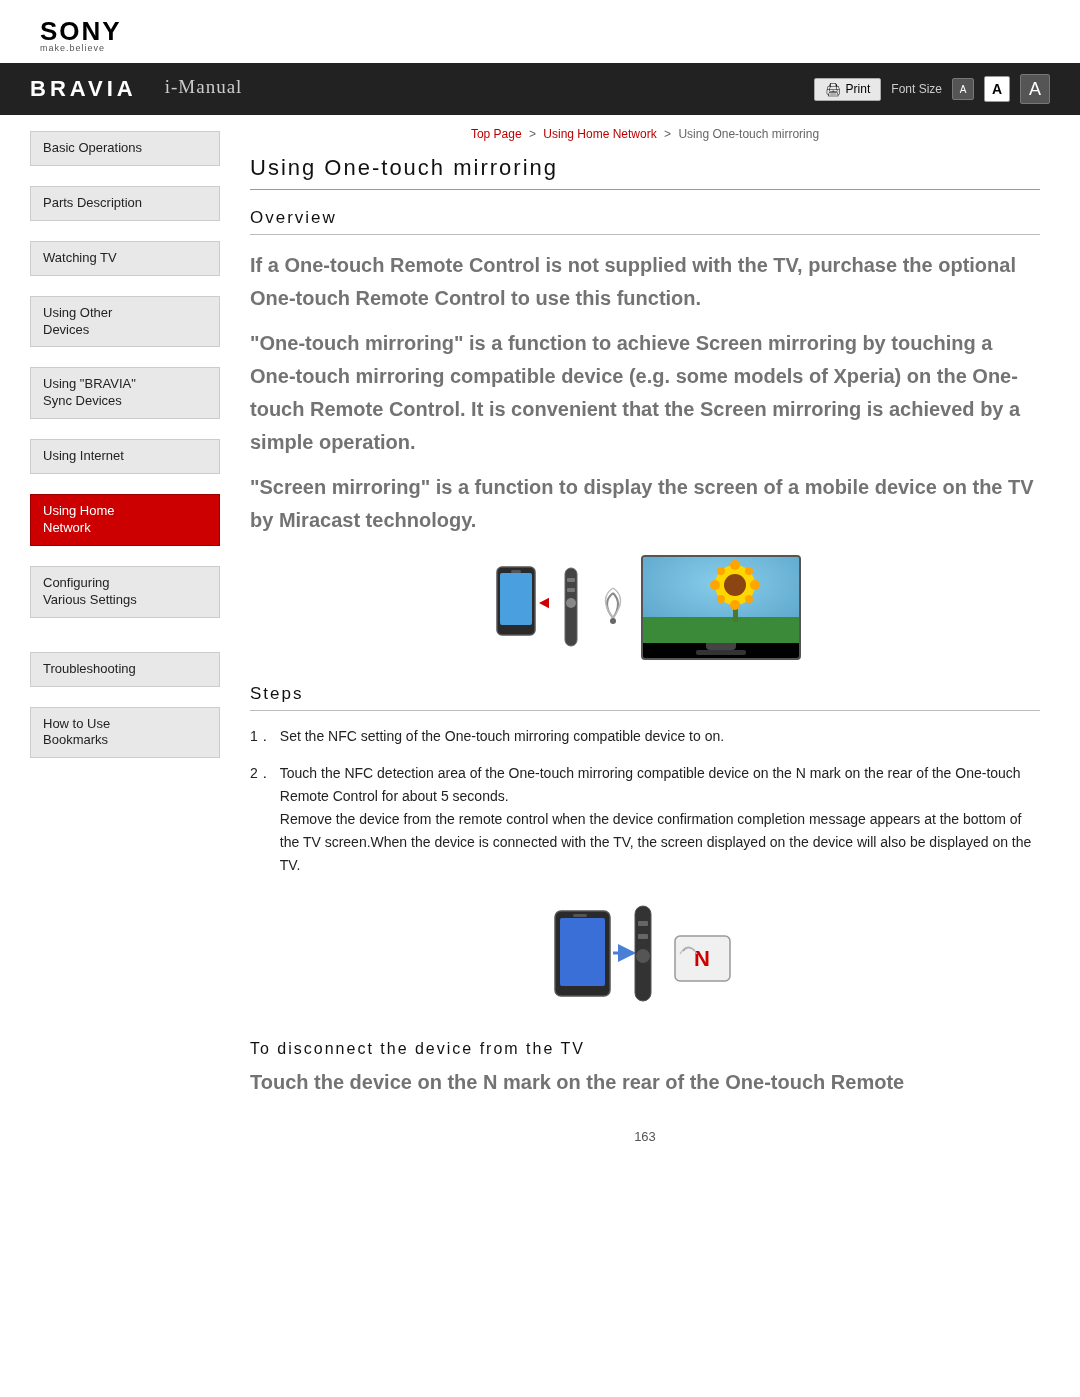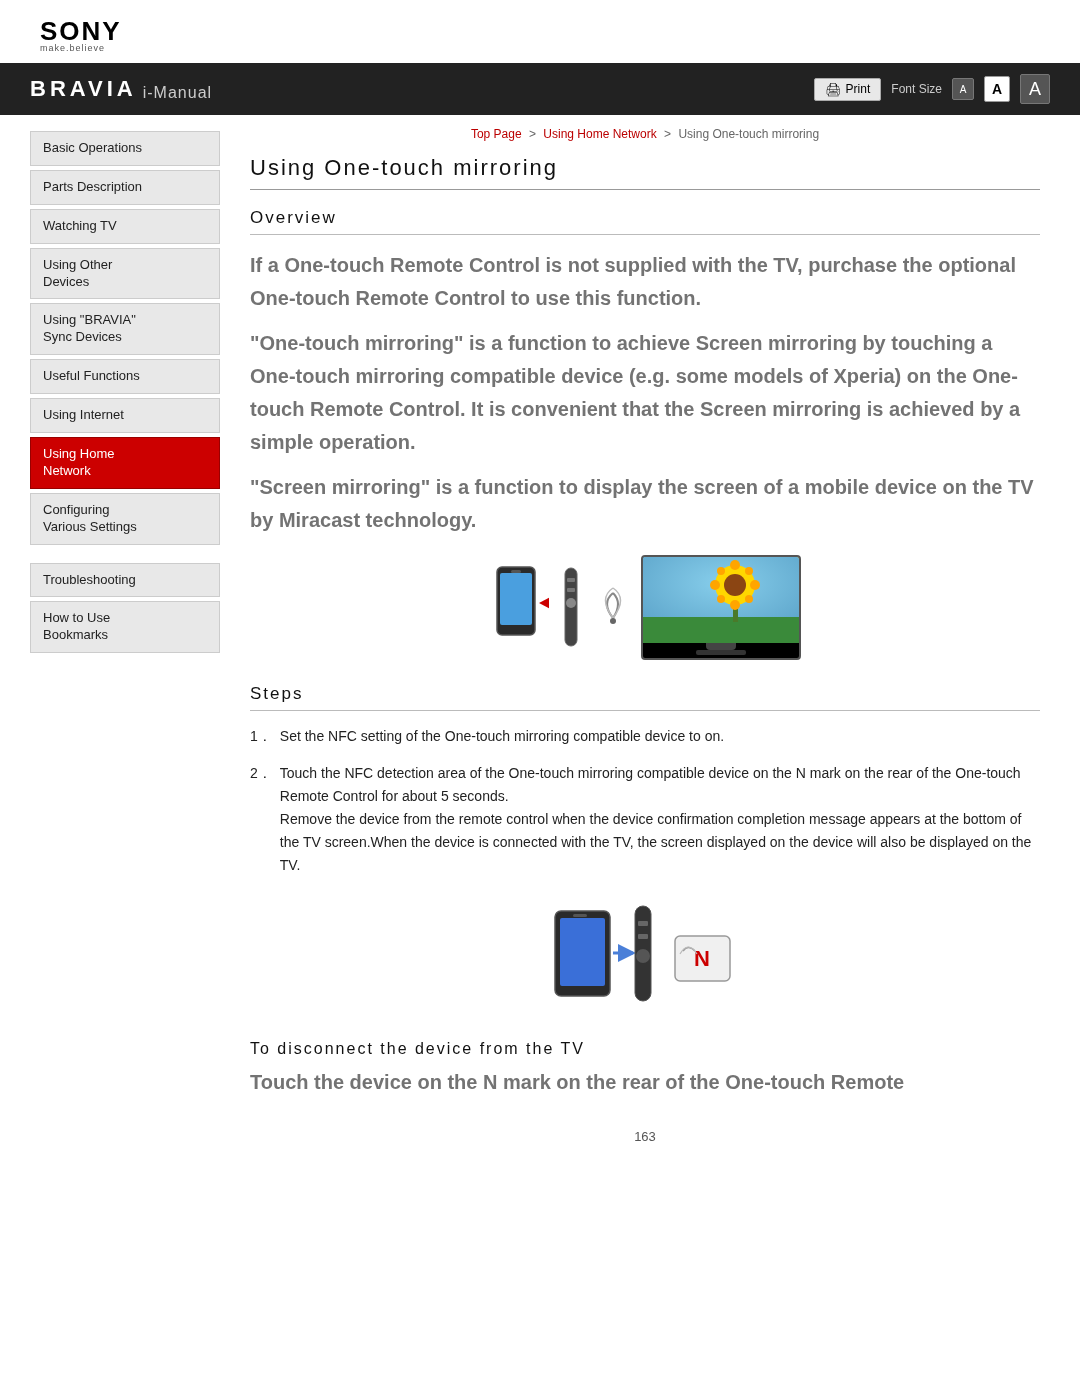--- a/index.html
+++ b/index.html
@@ -46,8 +46,8 @@
     }
     .header-left {
       display: flex;
-      align-items: flex-end;
-      gap: 6px;
+      align-items: flex-start;
+      gap: 28px;
     }
     .bravia-text {
       color: #fff;

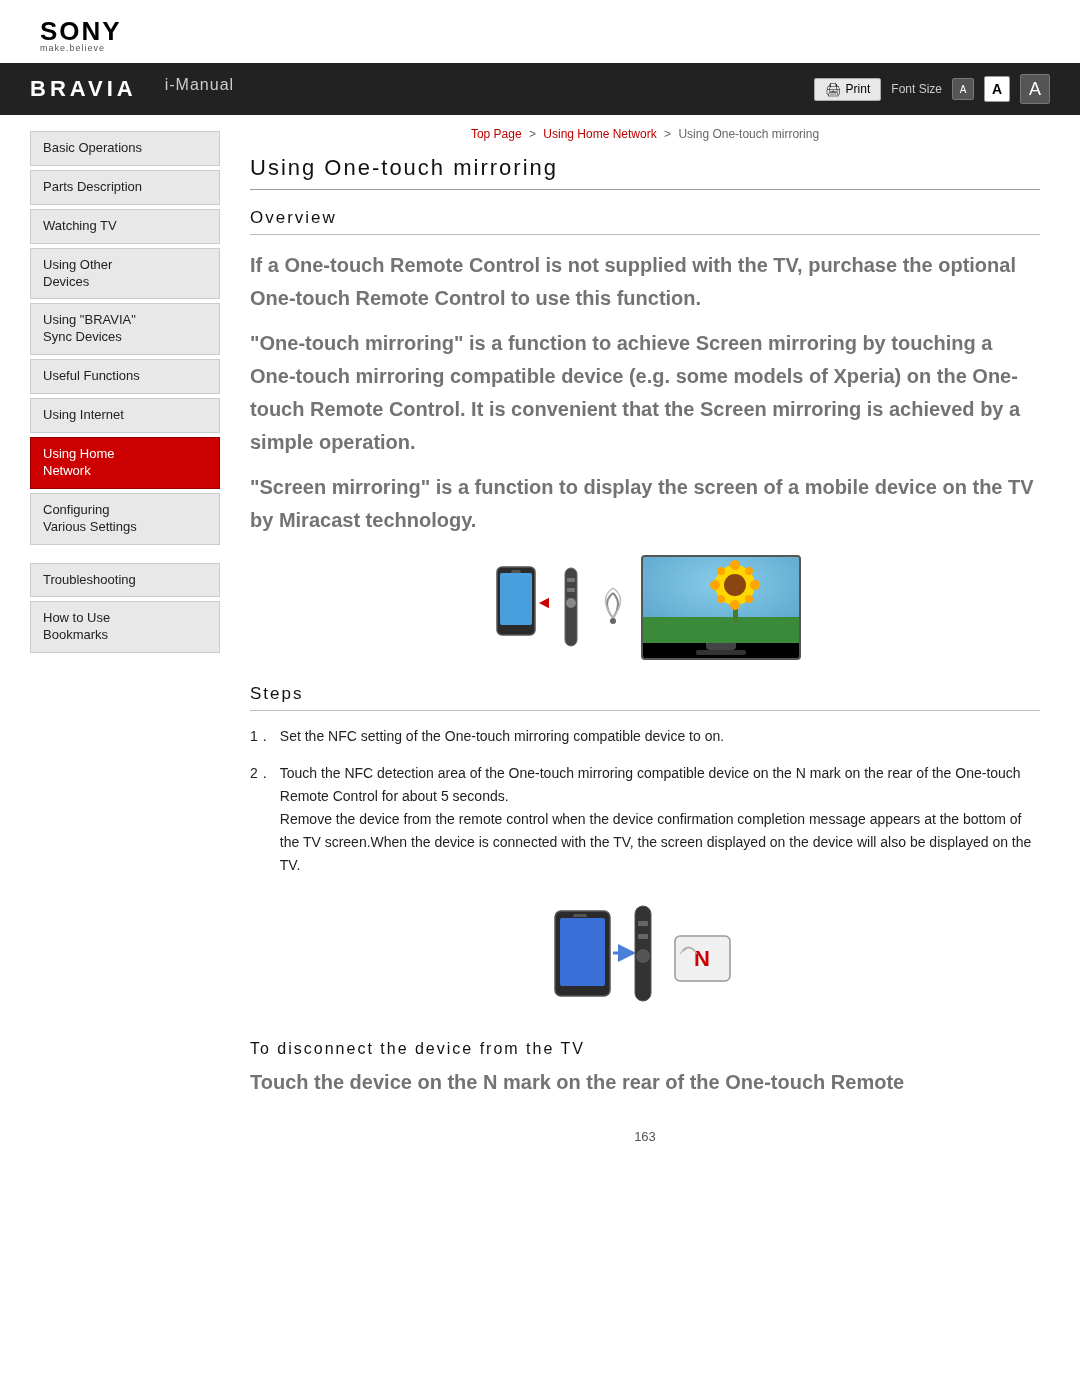--- a/index.html
+++ b/index.html
@@ -58,8 +58,9 @@
     }
     .imanual-text {
       color: #ccc;
-      font-size: 16px;
+      font-size: 19px;
       letter-spacing: 1px;
+      font-family: Liberation Serif, serif;
     }
     .header-right {
       display: flex;

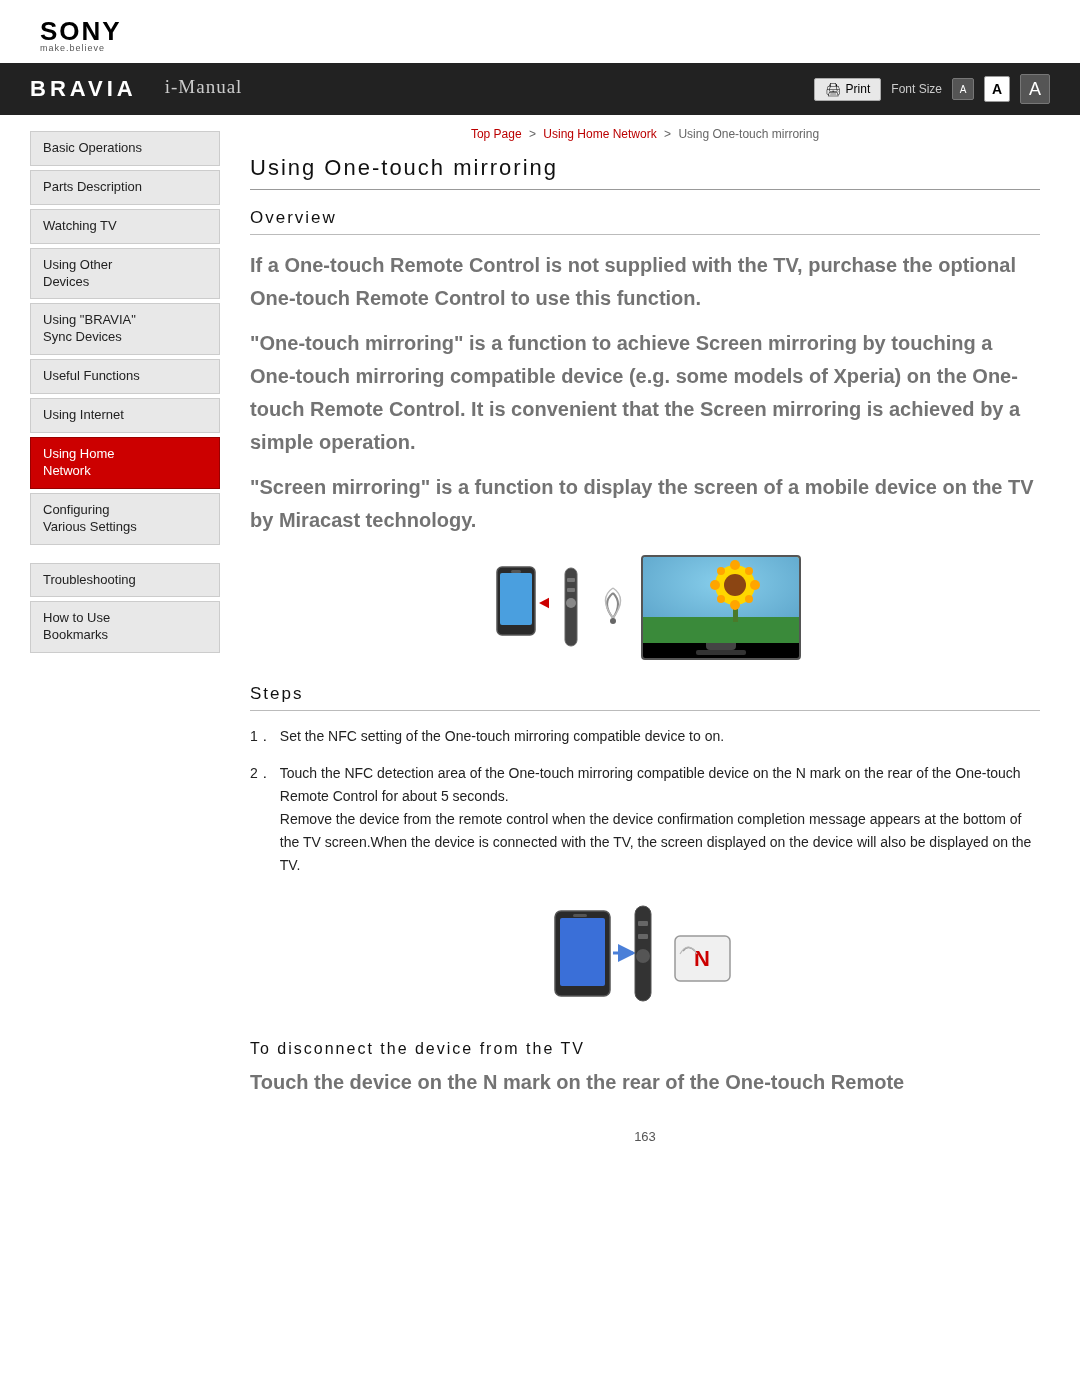--- a/index.html
+++ b/index.html
@@ -115,7 +115,7 @@
       background: #e8e8e8;
       border: 1px solid #ccc;
       padding: 8px 12px;
-      margin-bottom: 4px;
+      margin-bottom: 20px;
       font-size: 13px;
       cursor: pointer;
       color: #222;

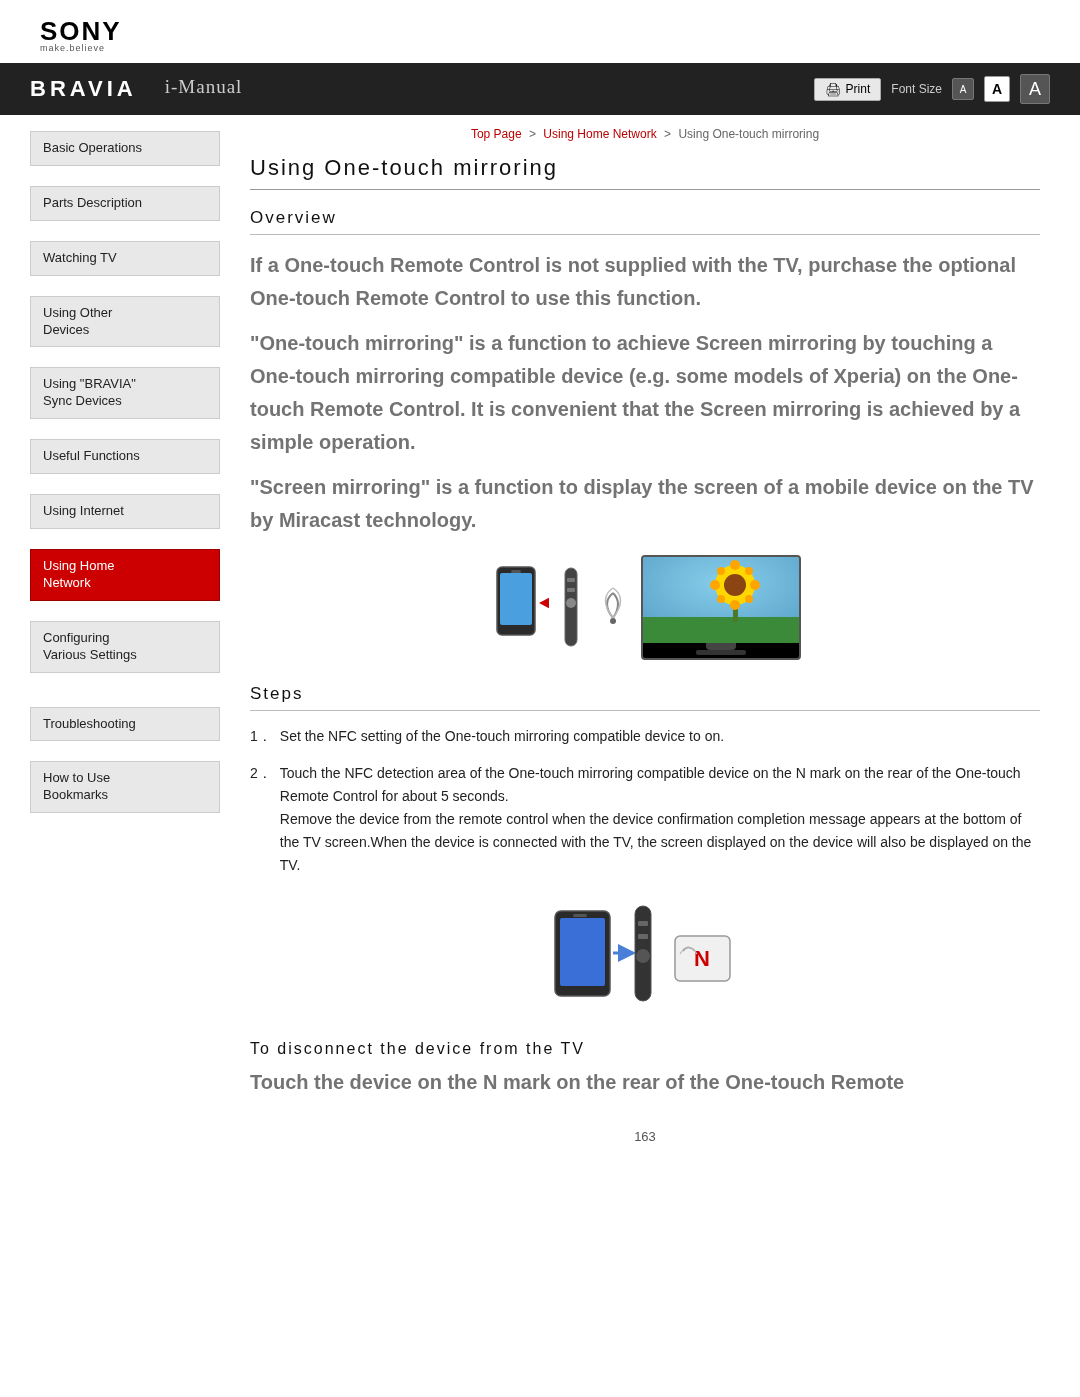--- a/index.html
+++ b/index.html
@@ -308,7 +308,6 @@
     <div class="sidebar-item">Watching TV</div>
     <div class="sidebar-item">Using Other<br>Devices</div>
     <div class="sidebar-item">Using "BRAVIA"<br>Sync Devices</div>
-    <div class="sidebar-item">Useful Functions</div>
     <div class="sidebar-item">Using Internet</div>
     <div class="sidebar-item active">Using Home<br>Network</div>
     <div class="sidebar-item">Configuring<br>Various Settings</div>

